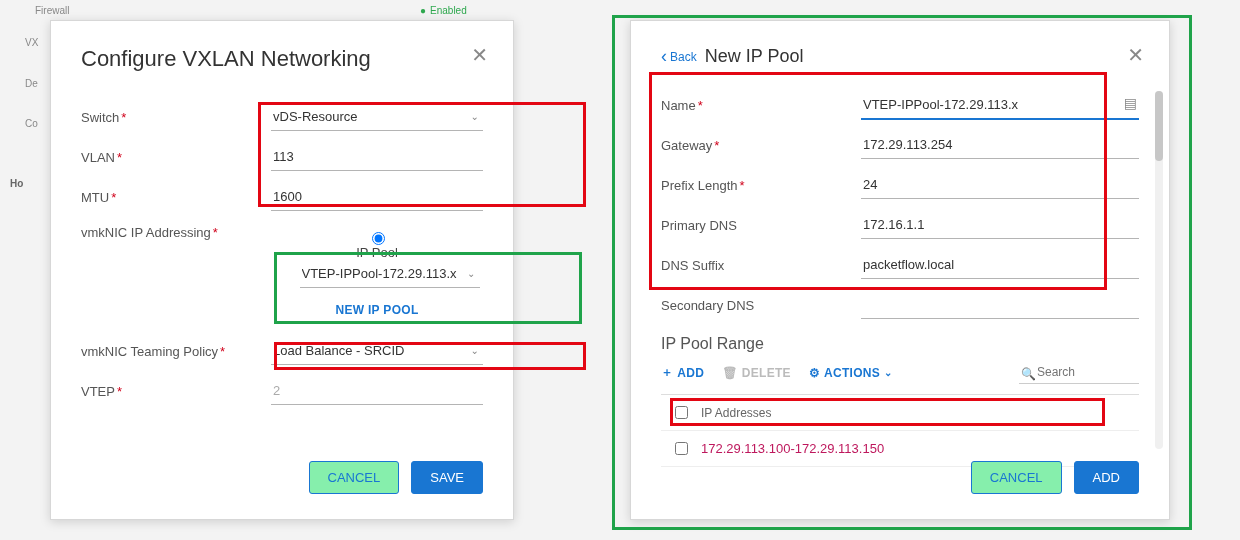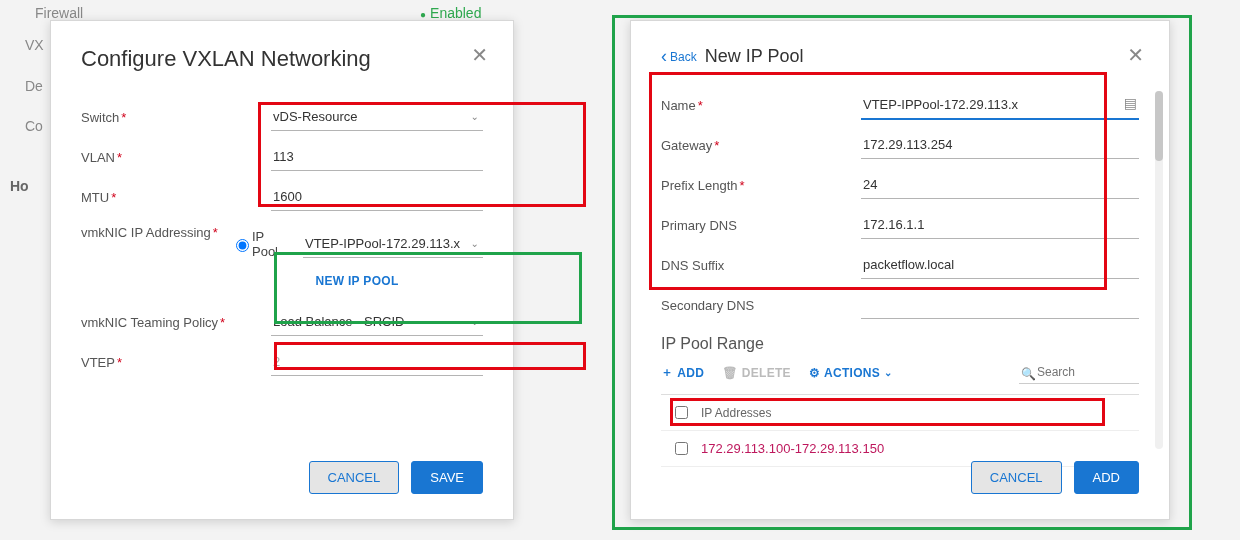--- a/index.html
+++ b/index.html
@@ -17,7 +17,7 @@
   .bg-hint {
     position: absolute;
     color: #888;
-    font-size: 14px;
+    font-size: 10px;
   }
   .status-enabled {
     color: #2fa84f;

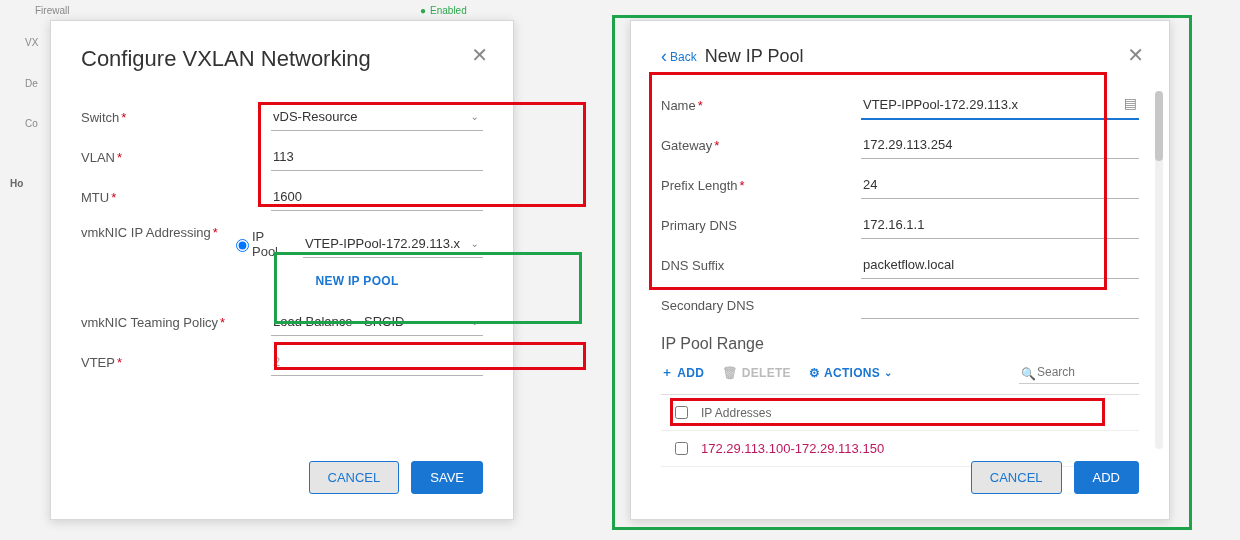--- a/index.html
+++ b/index.html
@@ -297,7 +297,7 @@
   <div class="form-row" style="align-items:flex-start; margin-top:4px;">
     <div class="form-label" style="padding-top:4px;"><span>vmkNIC IP Addressing</span><span class="req">*</span></div>
     <div style="flex:1;">
-      <div class="ippool-line" style="margin-top:8px;">
+      <div class="ippool-line" style="margin-top:8px;flex-direction:column;">
         <input type="radio" name="ipaddr" checked="" style="">
         <span class="radio-label">IP Pool</span>
         <div class="select-wrap ippool-select">

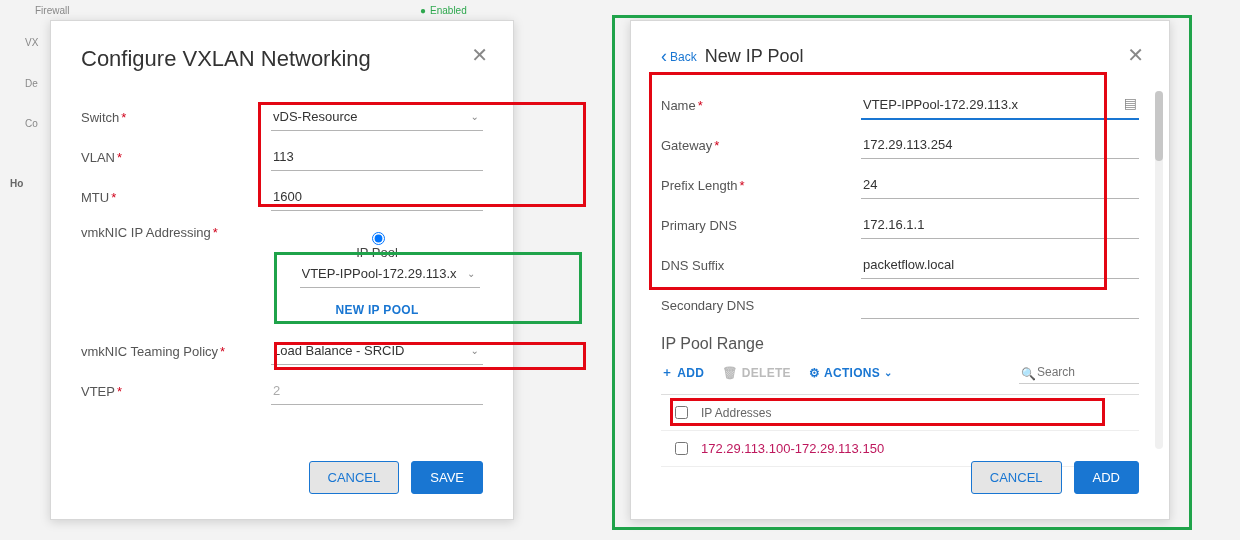--- a/index.html
+++ b/index.html
@@ -132,7 +132,7 @@
     font-weight: 400;
   }
   .btn-outline {
-    background: #e5e5e5;
+    background: #86efac;
     border: 1px solid #1976d2;
     color: #1976d2;
   }

